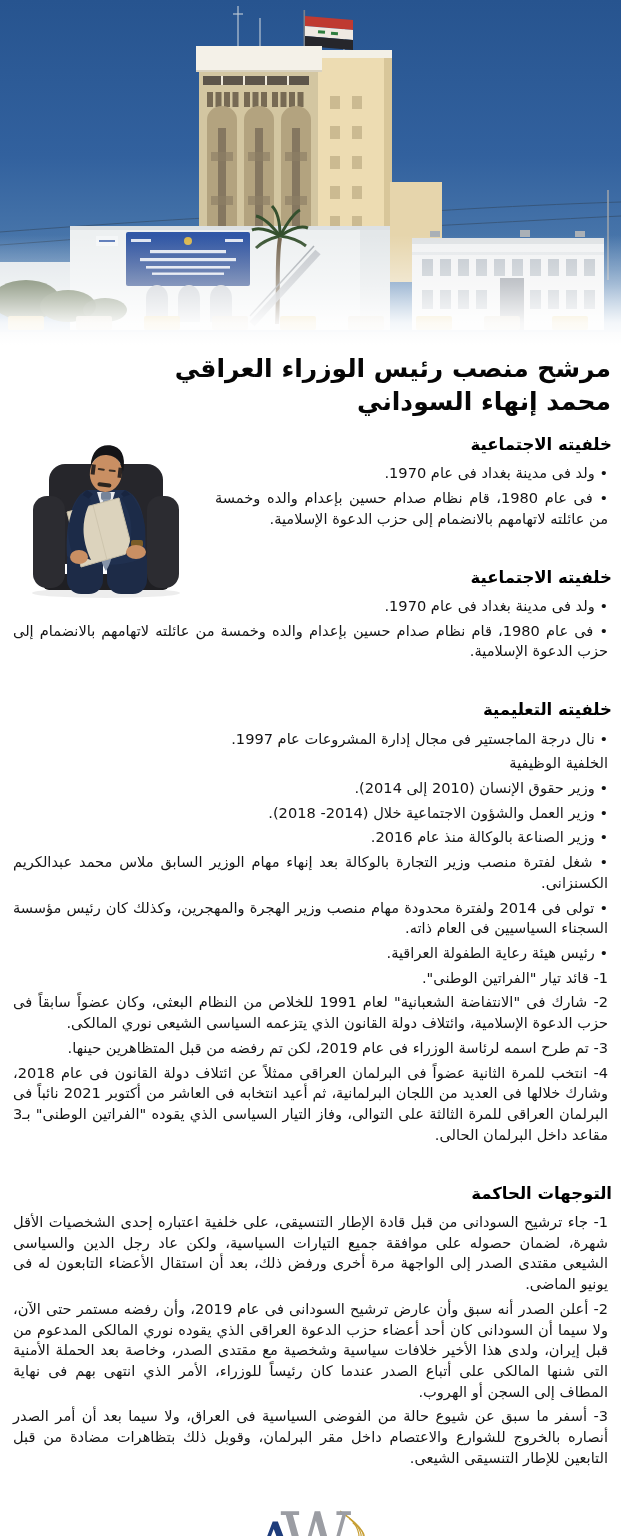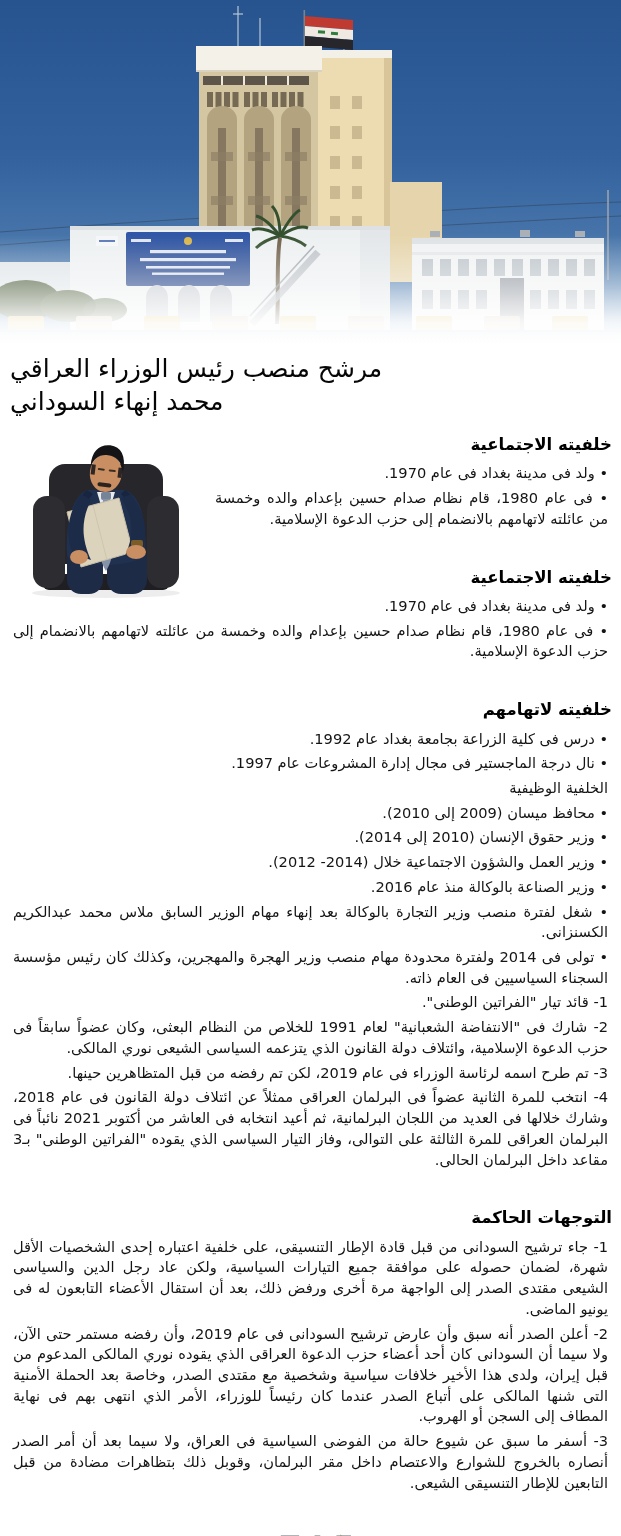--- a/index.html
+++ b/index.html
@@ -11,7 +11,7 @@
   .header-photo svg{display:block;}
 
   
-  .page-title{direction:rtl;text-align:left;font-weight:normal;color:#060606;
+  .page-title{direction:rtl;text-align:right;font-weight:bold;color:#060606;
     font-size:25px;line-height:1.32;margin:7px 10px 2px;}
 
   

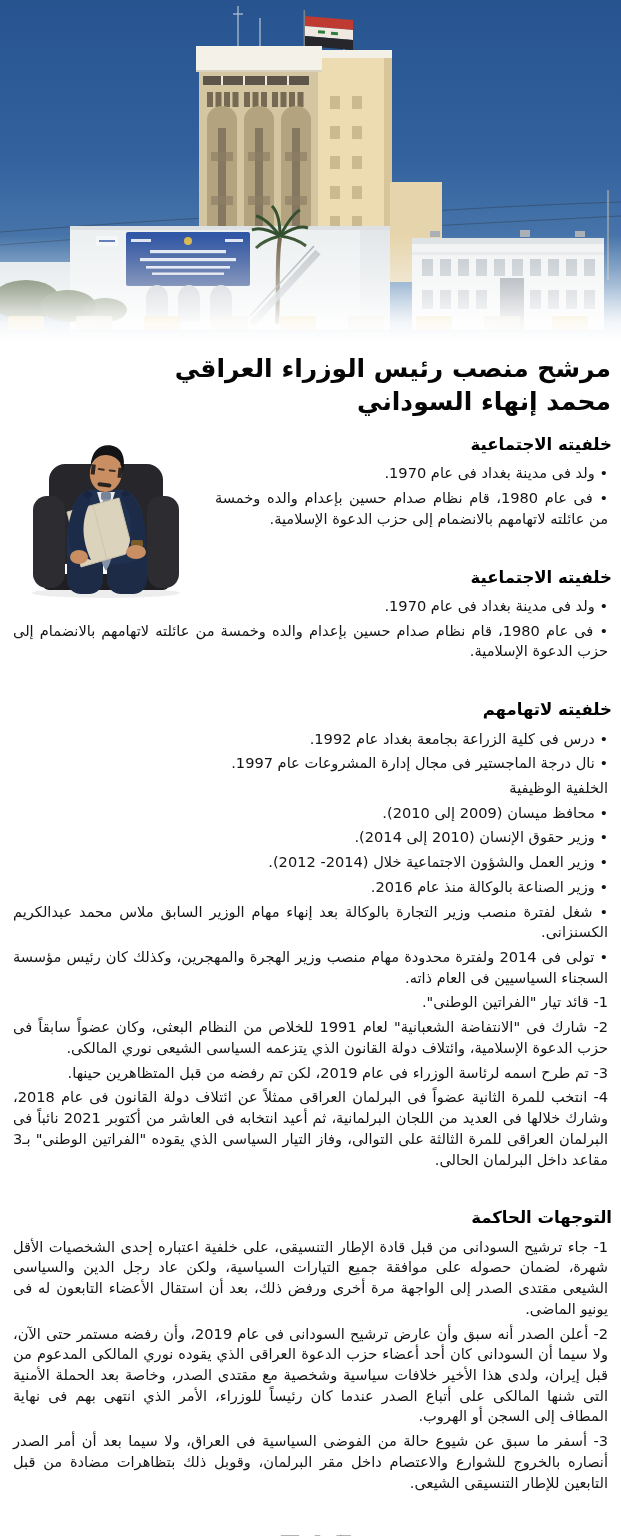--- a/index.html
+++ b/index.html
@@ -301,7 +301,7 @@
     </section>
 
     <section>
-      <h2>خلفيته لاتهامهم</h2>
+      <h2>خلفيته التعليمية</h2>
       <p>• درس فى كلية الزراعة بجامعة بغداد عام 1992.</p>
       <p>• نال درجة الماجستير فى مجال إدارة المشروعات عام 1997.</p>
       <p>الخلفية الوظيفية</p>

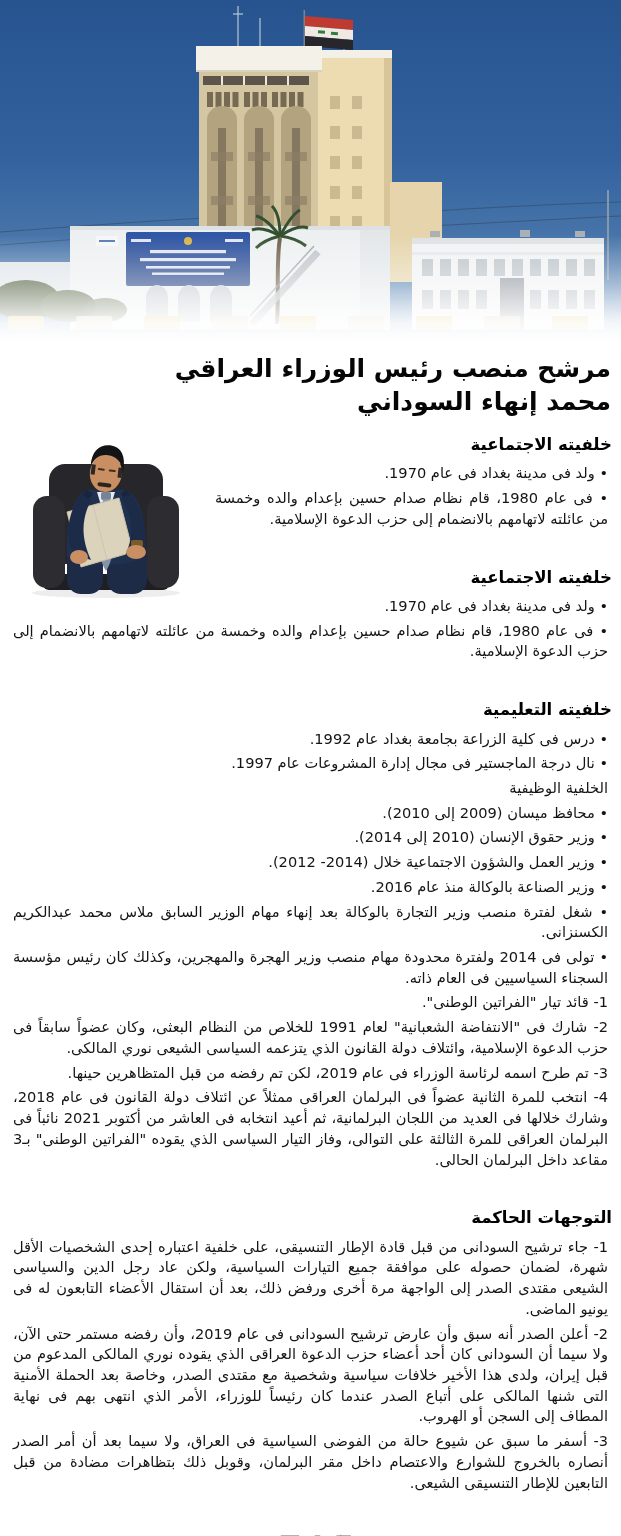--- a/index.html
+++ b/index.html
@@ -302,7 +302,6 @@
 
     <section>
       <h2>خلفيته التعليمية</h2>
-      <p>• درس فى كلية الزراعة بجامعة بغداد عام 1992.</p>
       <p>• نال درجة الماجستير فى مجال إدارة المشروعات عام 1997.</p>
       <p>الخلفية الوظيفية</p>
       <p>• محافظ ميسان (2009 إلى 2010).</p>

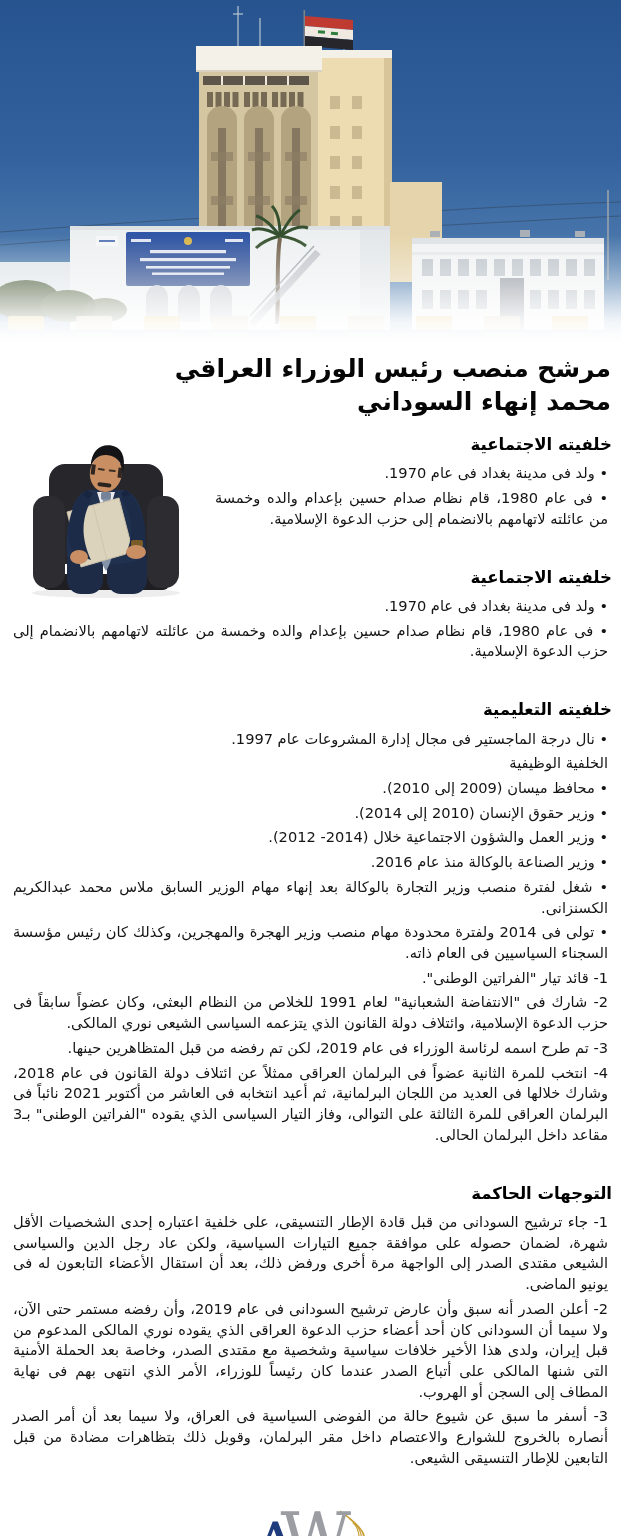--- a/index.html
+++ b/index.html
@@ -304,7 +304,6 @@
       <h2>خلفيته التعليمية</h2>
       <p>• نال درجة الماجستير فى مجال إدارة المشروعات عام 1997.</p>
       <p>الخلفية الوظيفية</p>
-      <p>• محافظ ميسان (2009 إلى 2010).</p>
       <p>• وزير حقوق الإنسان (2010 إلى 2014).</p>
       <p>• وزير العمل والشؤون الاجتماعية خلال (2014- 2012).</p>
       <p>• وزير الصناعة بالوكالة منذ عام 2016.</p>

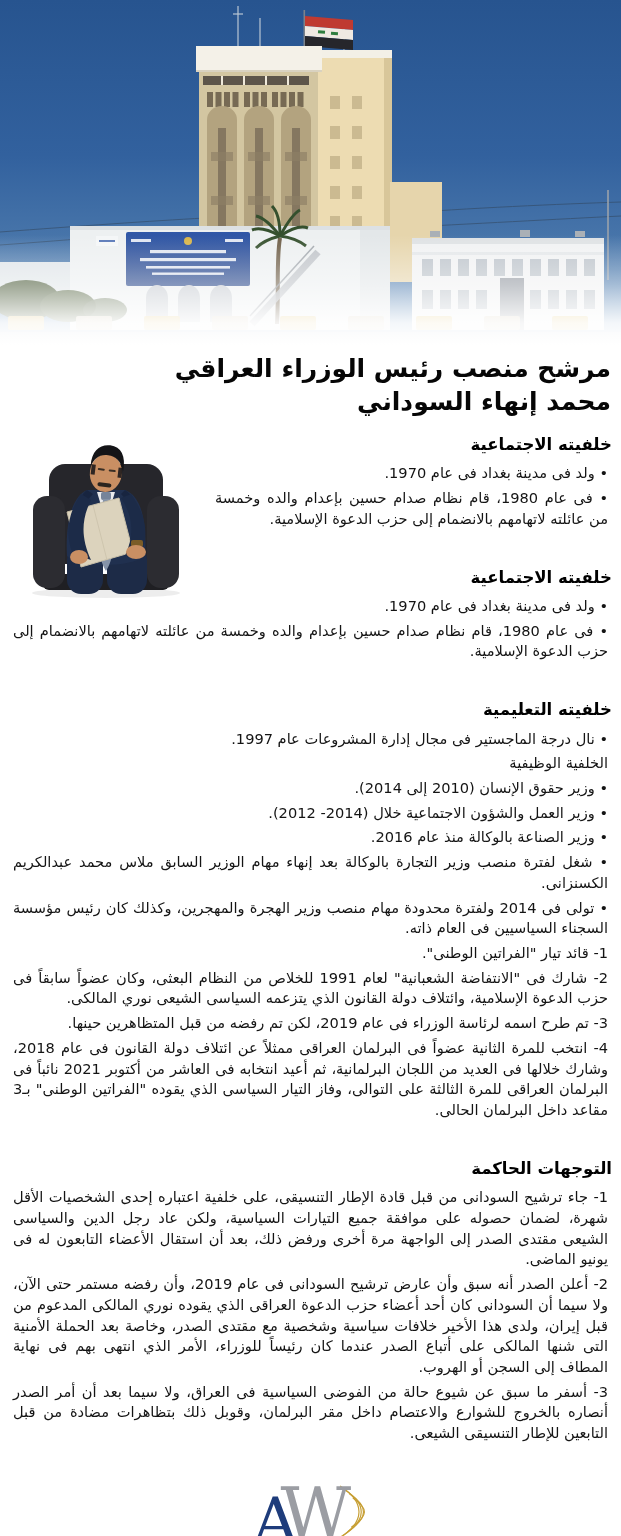--- a/index.html
+++ b/index.html
@@ -305,7 +305,7 @@
       <p>• نال درجة الماجستير فى مجال إدارة المشروعات عام 1997.</p>
       <p>الخلفية الوظيفية</p>
       <p>• وزير حقوق الإنسان (2010 إلى 2014).</p>
-      <p>• وزير العمل والشؤون الاجتماعية خلال (2014- 2012).</p>
+      <p>• وزير العمل والشؤون الاجتماعية خلال (2014- 2018).</p>
       <p>• وزير الصناعة بالوكالة منذ عام 2016.</p>
       <p>• شغل لفترة منصب وزير التجارة بالوكالة بعد إنهاء مهام الوزير السابق ملاس محمد عبدالكريم الكسنزانى.</p>
       <p>• تولى فى 2014 ولفترة محدودة مهام منصب وزير الهجرة والمهجرين، وكذلك كان رئيس مؤسسة السجناء السياسيين فى العام ذاته.</p>

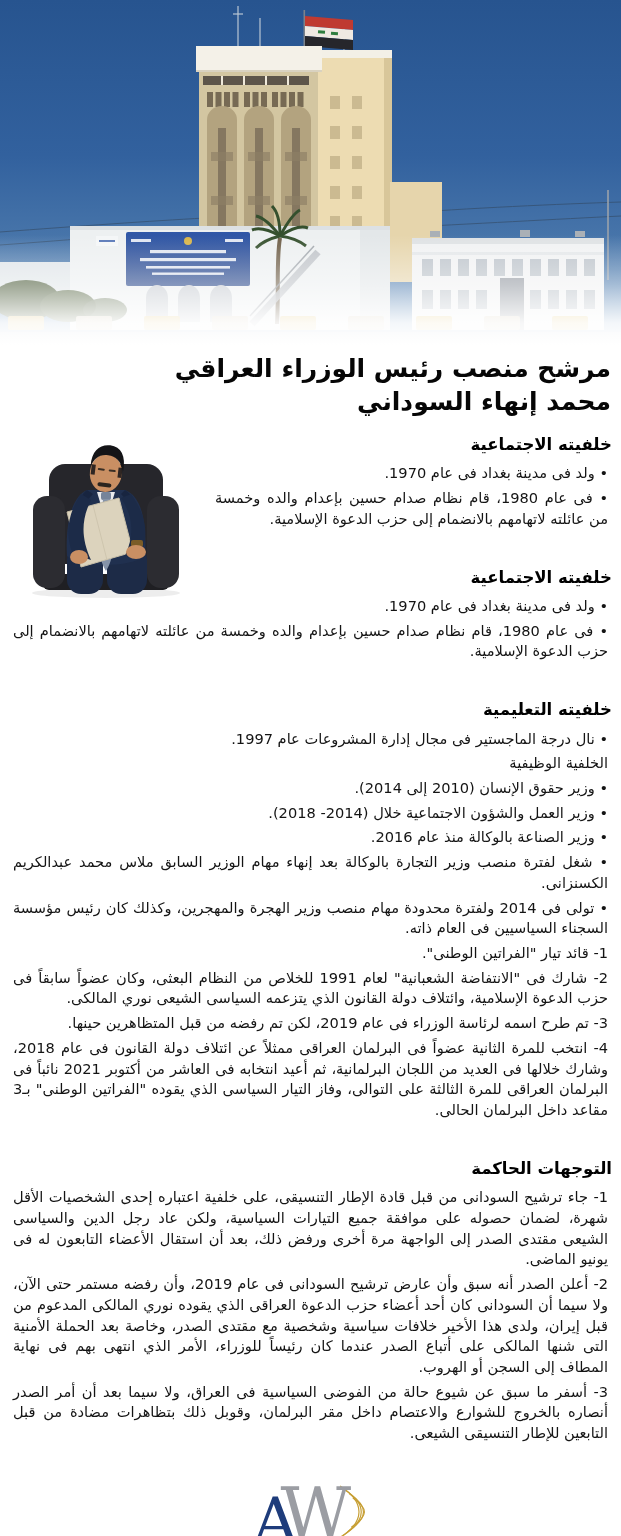--- a/index.html
+++ b/index.html
@@ -309,6 +309,7 @@
       <p>• وزير الصناعة بالوكالة منذ عام 2016.</p>
       <p>• شغل لفترة منصب وزير التجارة بالوكالة بعد إنهاء مهام الوزير السابق ملاس محمد عبدالكريم الكسنزانى.</p>
       <p>• تولى فى 2014 ولفترة محدودة مهام منصب وزير الهجرة والمهجرين، وكذلك كان رئيس مؤسسة السجناء السياسيين فى العام ذاته.</p>
+      <p>• رئيس هيئة رعاية الطفولة العراقية.</p>
     </section>
 
     <section>

